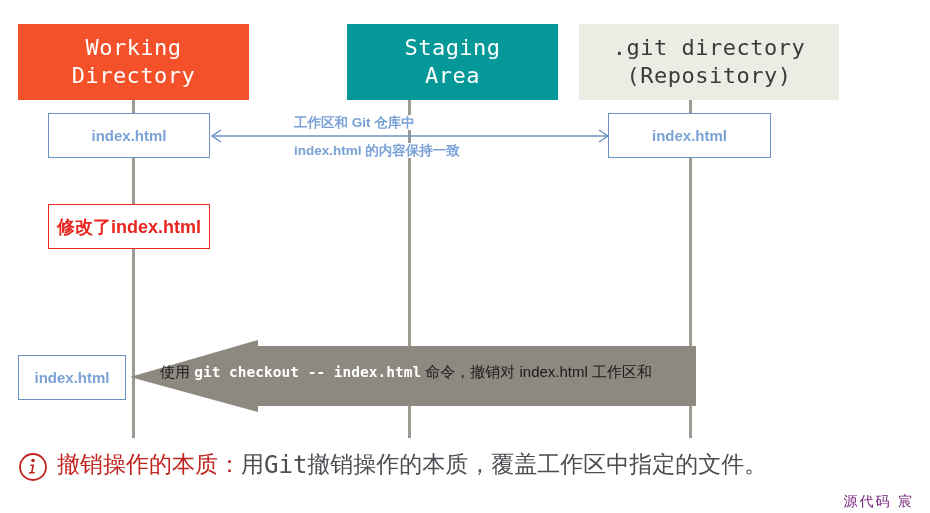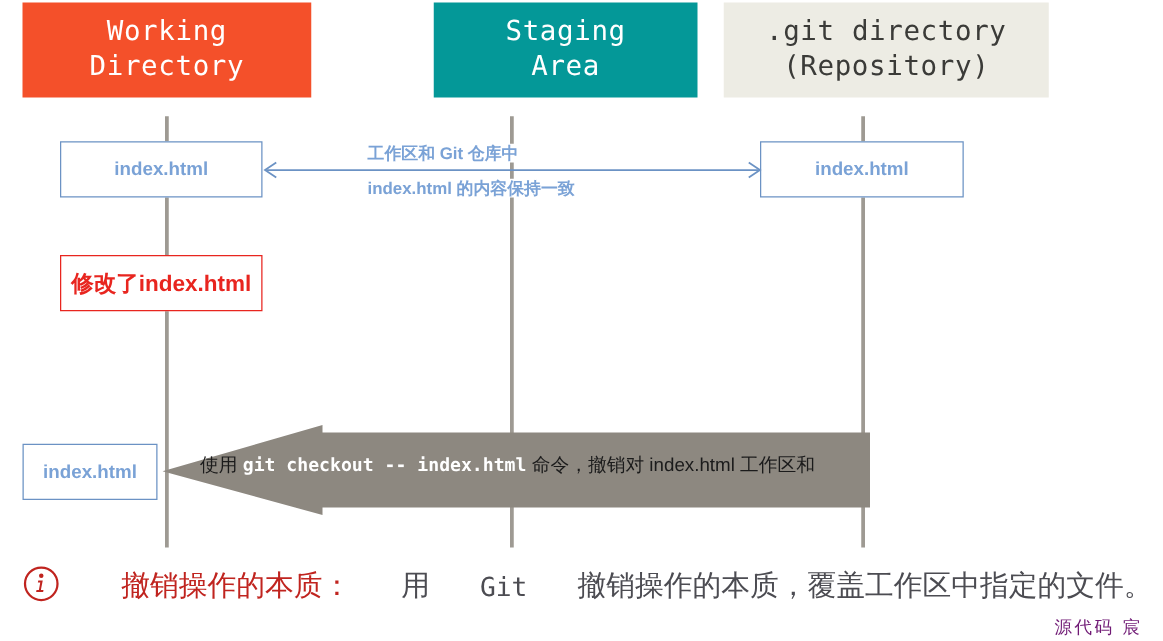--- a/index.html
+++ b/index.html
@@ -48,7 +48,7 @@
     line-height: 1.28;
     letter-spacing: 0.5px;
     white-space: pre-line;
-    top: 2px;
+    top: 24px;
     height: 76px;
   }
   .hdr-working {

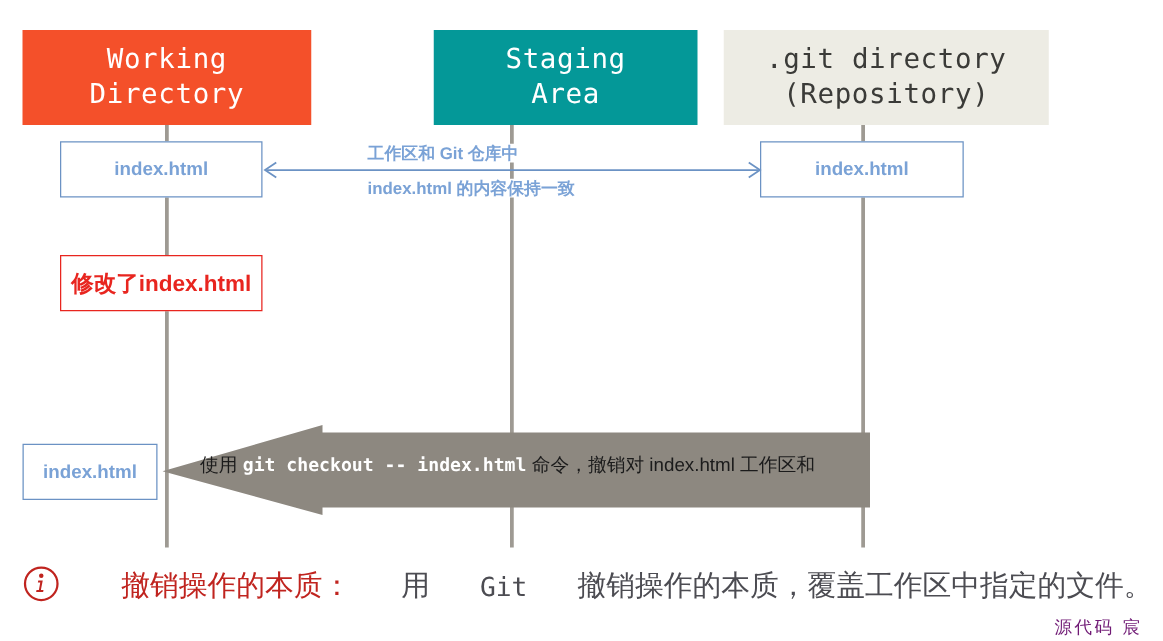--- a/index.html
+++ b/index.html
@@ -160,13 +160,12 @@
     top: 452px;
     width: 900px;
     display: flex;
-    align-items: flex-end;
+    align-items: flex-start;
     font-family: "DejaVu Serif", "Liberation Serif", serif;
     font-size: 23px;
     line-height: 1.1;
     color: #4c4c52;
     white-space: nowrap;
-    gap: 40px;
   }
   .info-icon {
     flex: 0 0 auto;

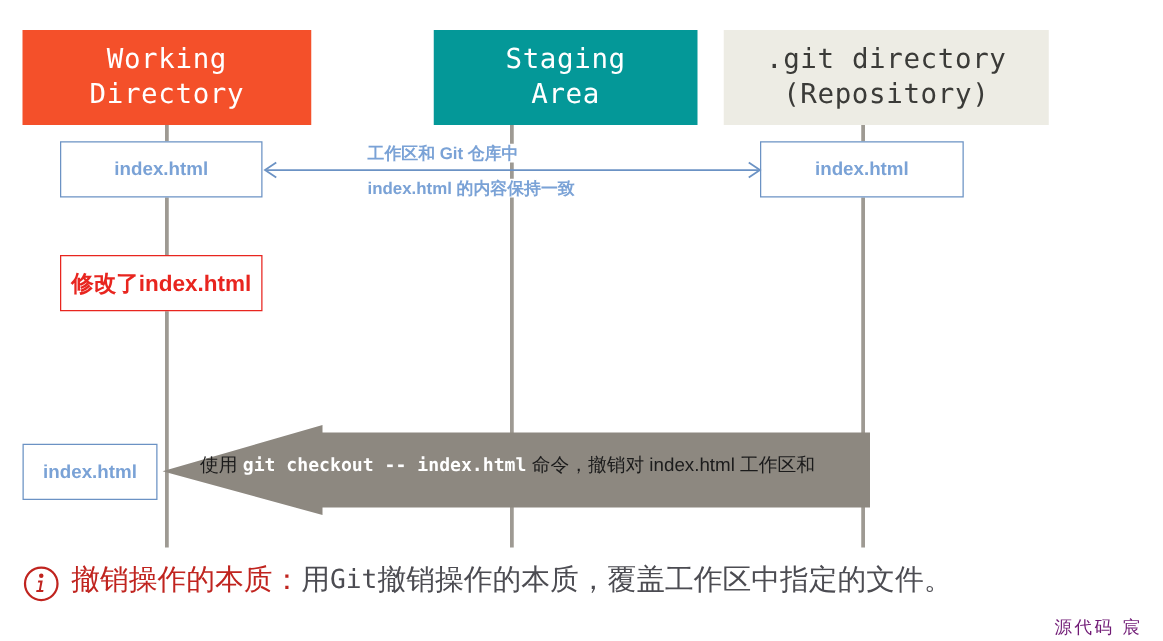--- a/index.html
+++ b/index.html
@@ -174,7 +174,7 @@
     margin-right: 9px;
   }
   .caption .redpart { color: #c0241f; }
-  .caption .mono { font-family: "DejaVu Sans Mono", "Liberation Mono", monospace; font-size: 21px; }
+  .caption .mono { font-family: "DejaVu Sans Mono", "Liberation Mono", monospace; font-size: 24px; }
 
   .watermark {
     position: absolute;

